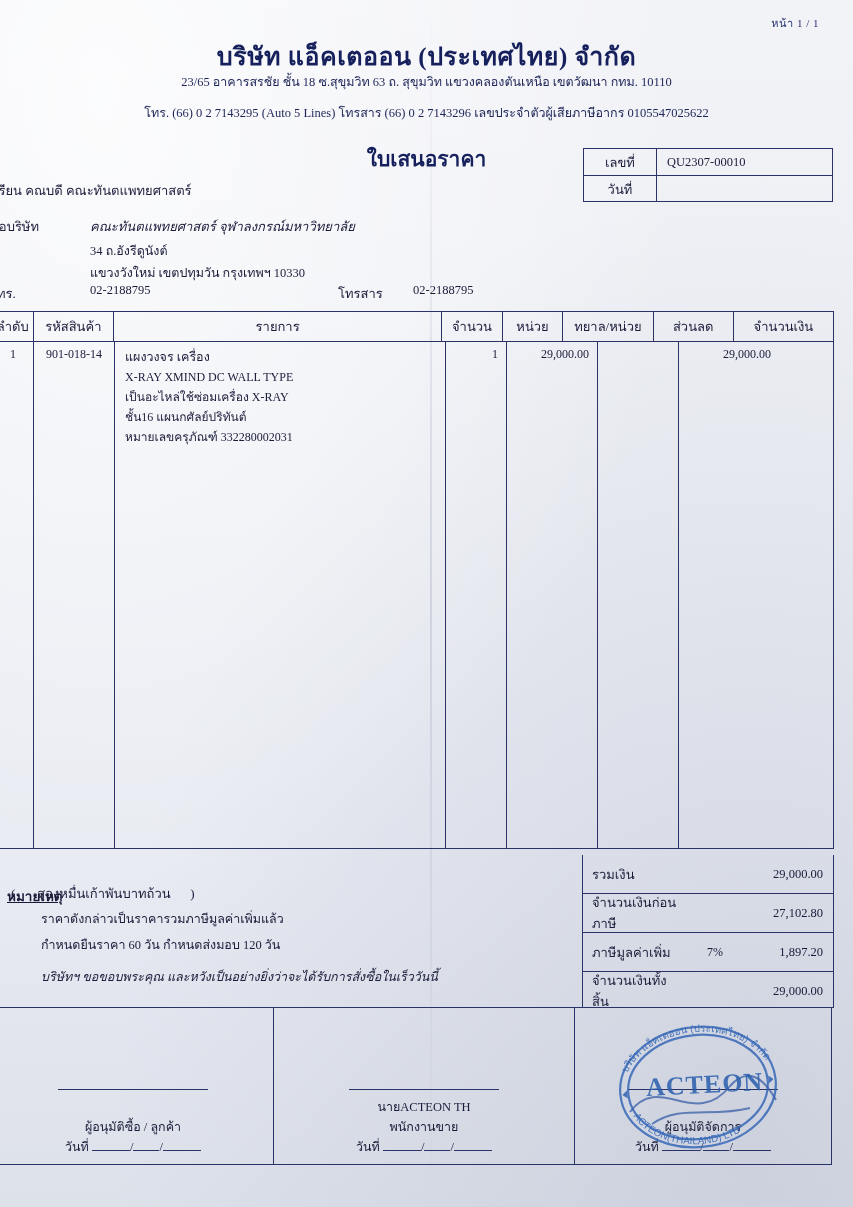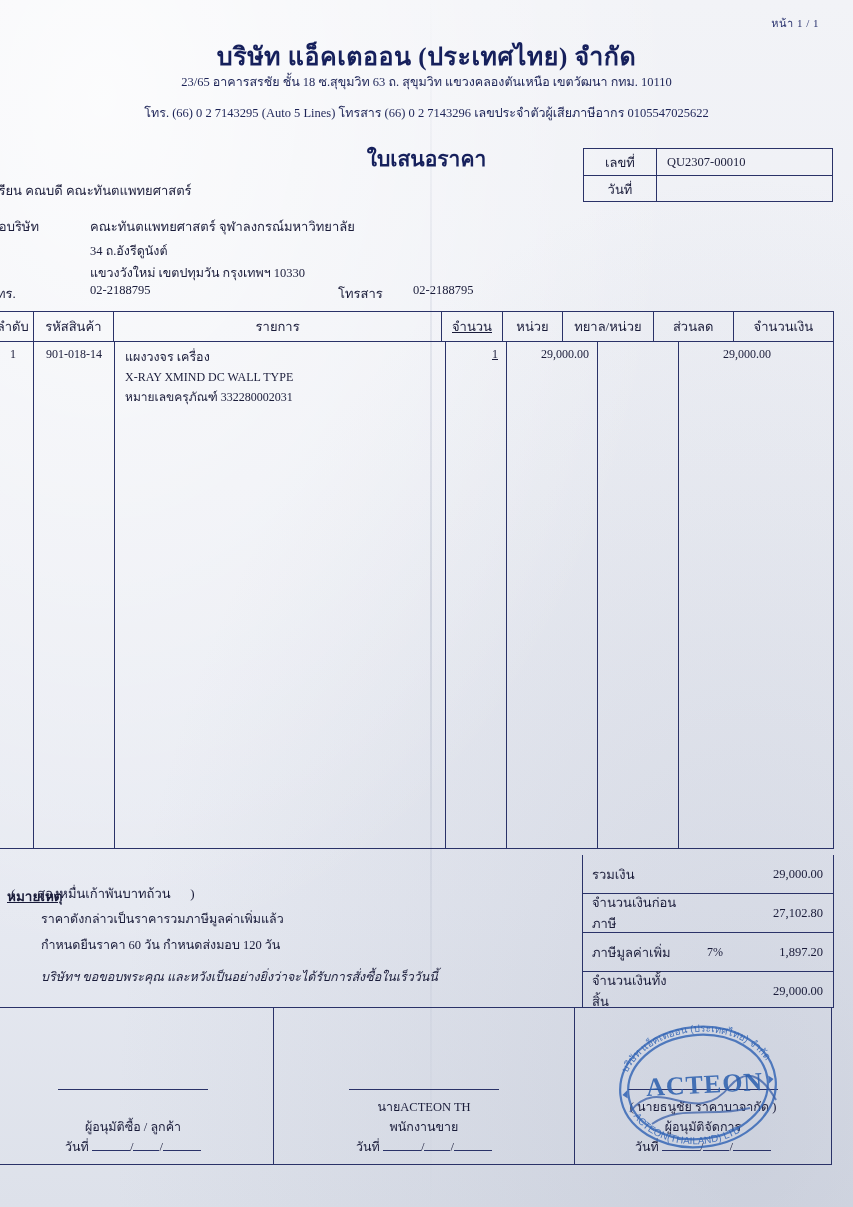--- a/index.html
+++ b/index.html
@@ -67,7 +67,7 @@
     position:absolute;top:216px;left:-10px;font-size:13px;
   }
   .cust-name{
-    position:absolute;top:216px;left:90px;font-size:13px;
+    position:absolute;top:216px;left:90px;font-size:13px;font-style:italic;
   }
   .cust-l1{position:absolute;top:241px;left:90px;font-size:12.5px;}
   .cust-l2{position:absolute;top:263px;left:90px;font-size:12.5px;}

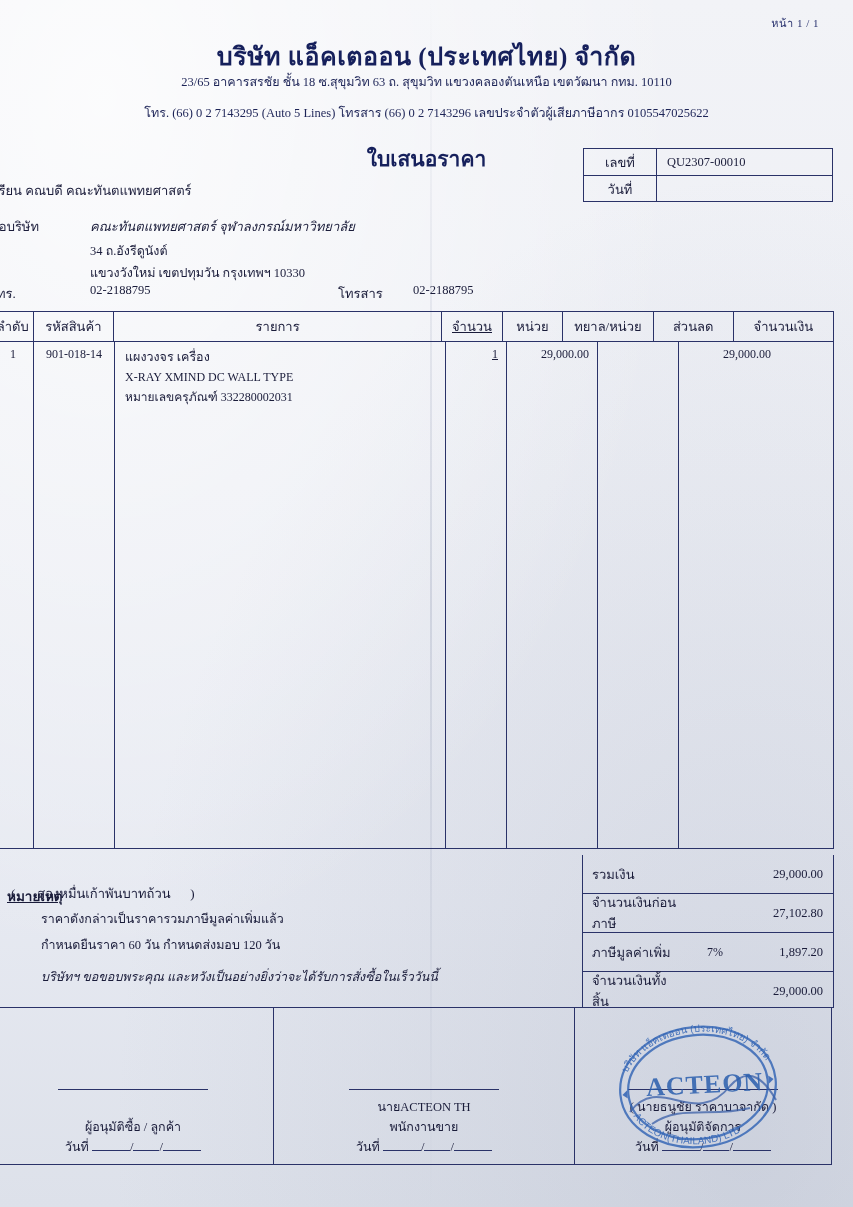--- a/index.html
+++ b/index.html
@@ -91,7 +91,7 @@
   }
   .tbl .head > div:last-child{border-right:none;}
   .c1{width:40px;} .c2{width:80px;} .c3{width:330px;}
-  .c4{width:60px;text-decoration:underline;} .c5{width:60px;} .c6{width:90px;}
+  .c4{width:60px;} .c5{width:60px;} .c6{width:90px;}
   .c7{width:80px;} .c8{width:100px;}
   .tbl .body{
     position:absolute;top:29px;left:0;right:0;bottom:0;display:flex;

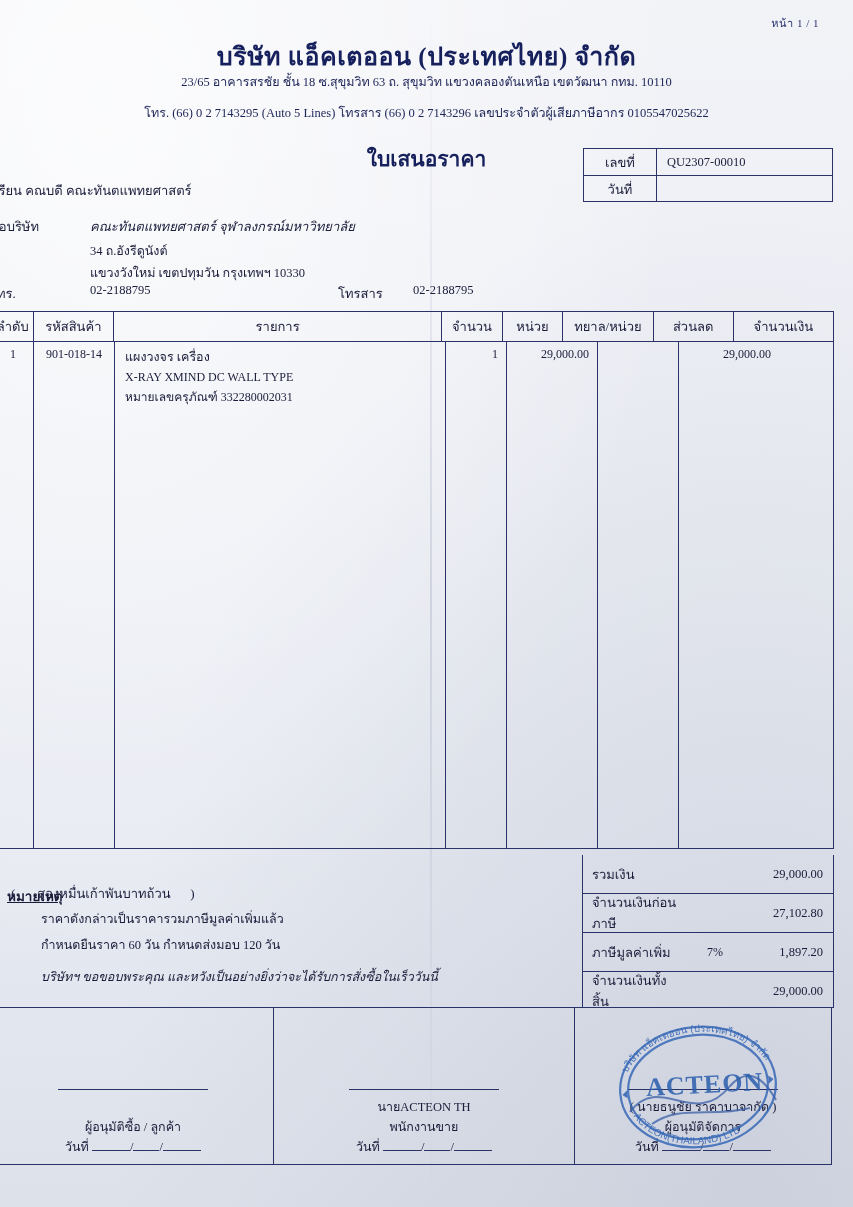--- a/index.html
+++ b/index.html
@@ -238,6 +238,7 @@
         <div class="cell-pad">
           <div class="desc-line first">แผงวงจร เครื่อง</div>
           <div class="desc-line">X-RAY XMIND DC WALL TYPE</div>
+          <div class="desc-line">เป็นอะไหล่ใช้ซ่อมเครื่อง X-RAY</div>
           <div class="desc-line">หมายเลขครุภัณฑ์ 332280002031</div>
         </div>
       </div>

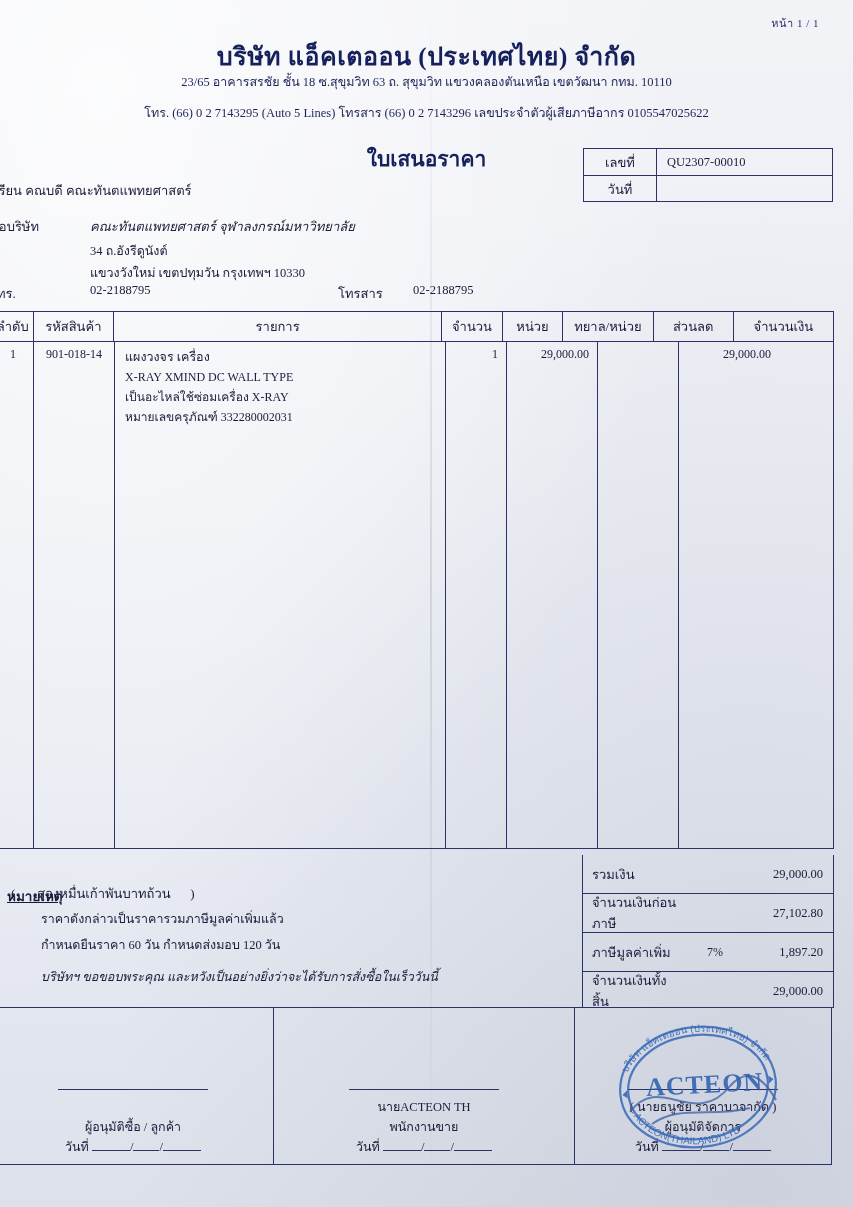--- a/index.html
+++ b/index.html
@@ -239,6 +239,7 @@
           <div class="desc-line first">แผงวงจร เครื่อง</div>
           <div class="desc-line">X-RAY XMIND DC WALL TYPE</div>
           <div class="desc-line">เป็นอะไหล่ใช้ซ่อมเครื่อง X-RAY</div>
+          <div class="desc-line">ชั้น16 แผนกศัลย์ปริทันต์</div>
           <div class="desc-line">หมายเลขครุภัณฑ์ 332280002031</div>
         </div>
       </div>

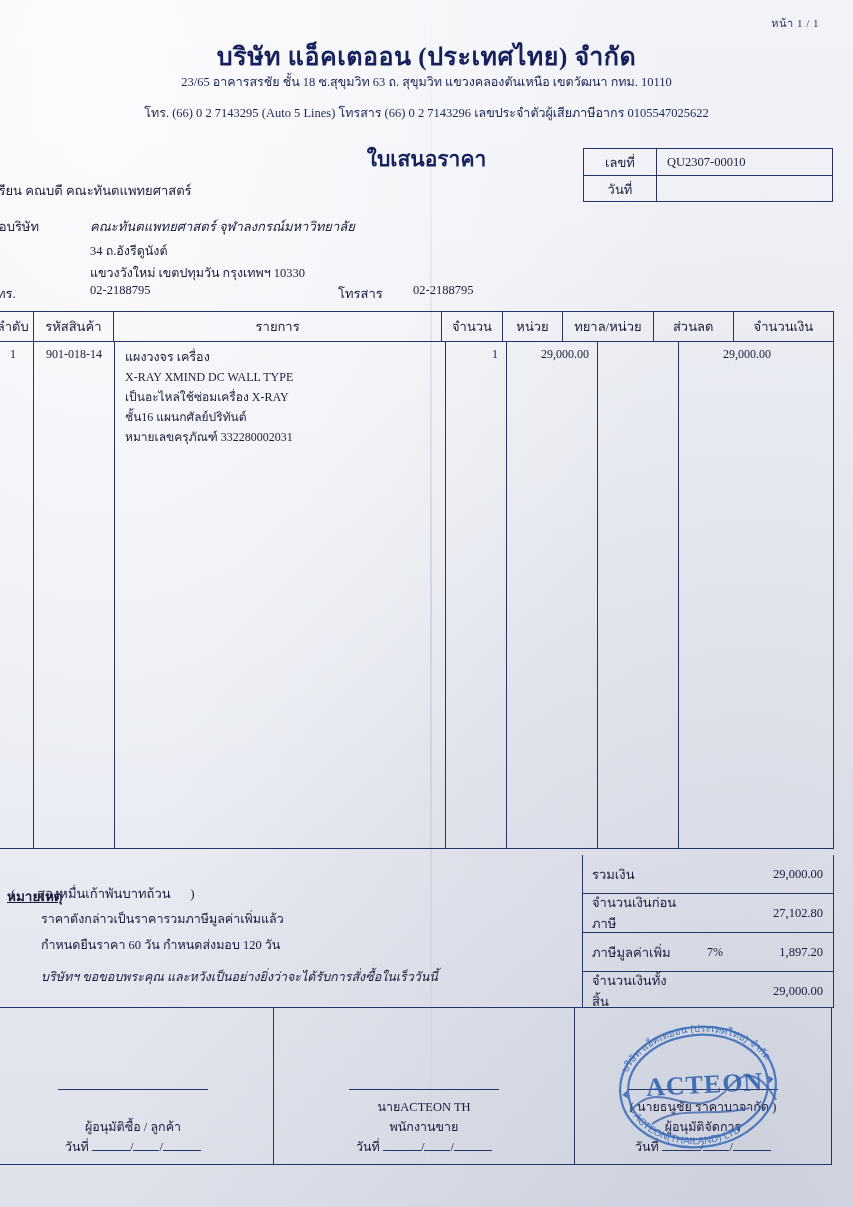--- a/index.html
+++ b/index.html
@@ -313,7 +313,6 @@
     </div>
     <div class="sigbox s3">
       <div class="sigline"></div>
-      <div class="sigtext">( นายธนูชัย ราคาบาจากัด )</div>
       <div class="sigtext2">ผู้อนุมัติจัดการ</div>
       <div class="sigdate">
         <span>วันที่</span>

